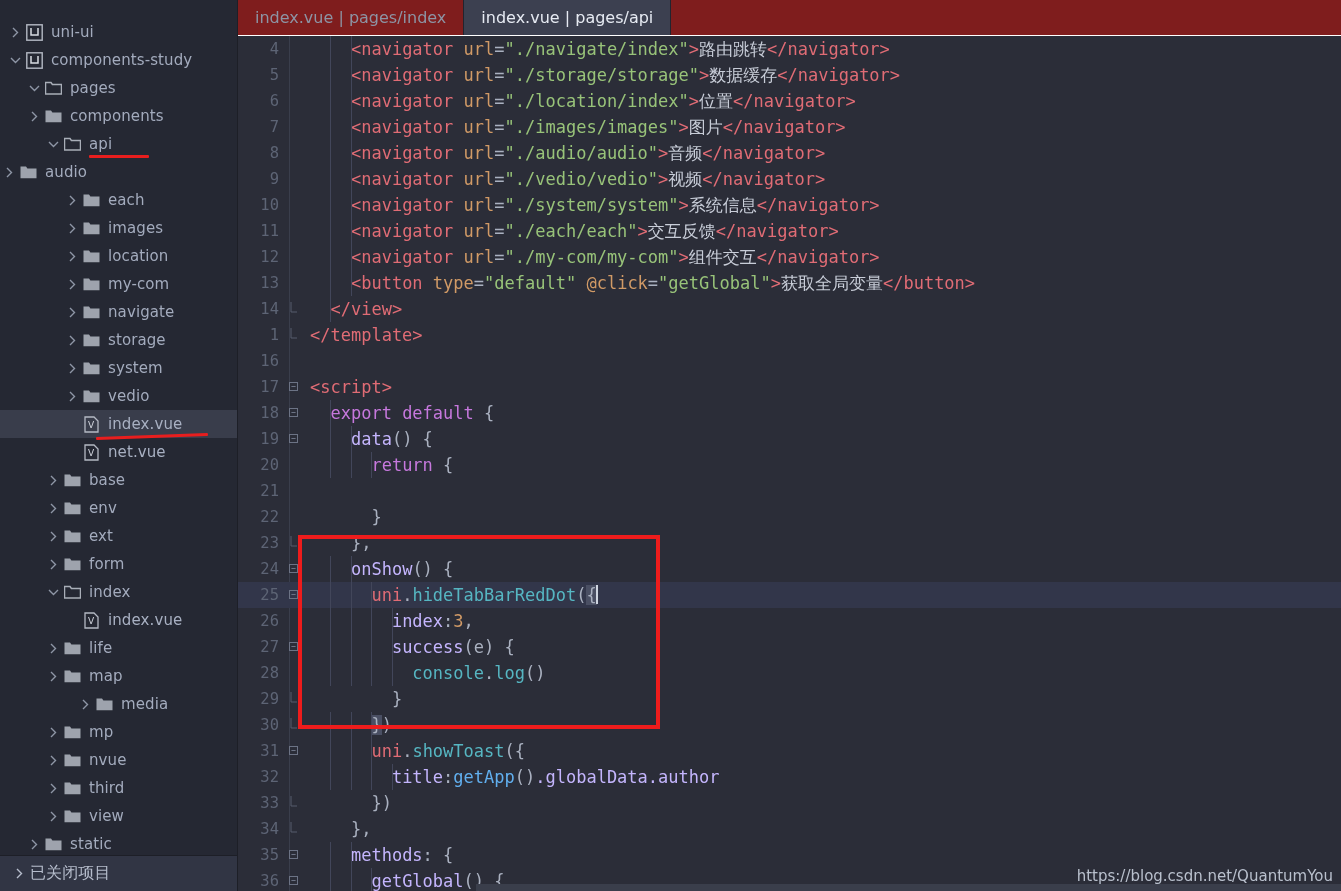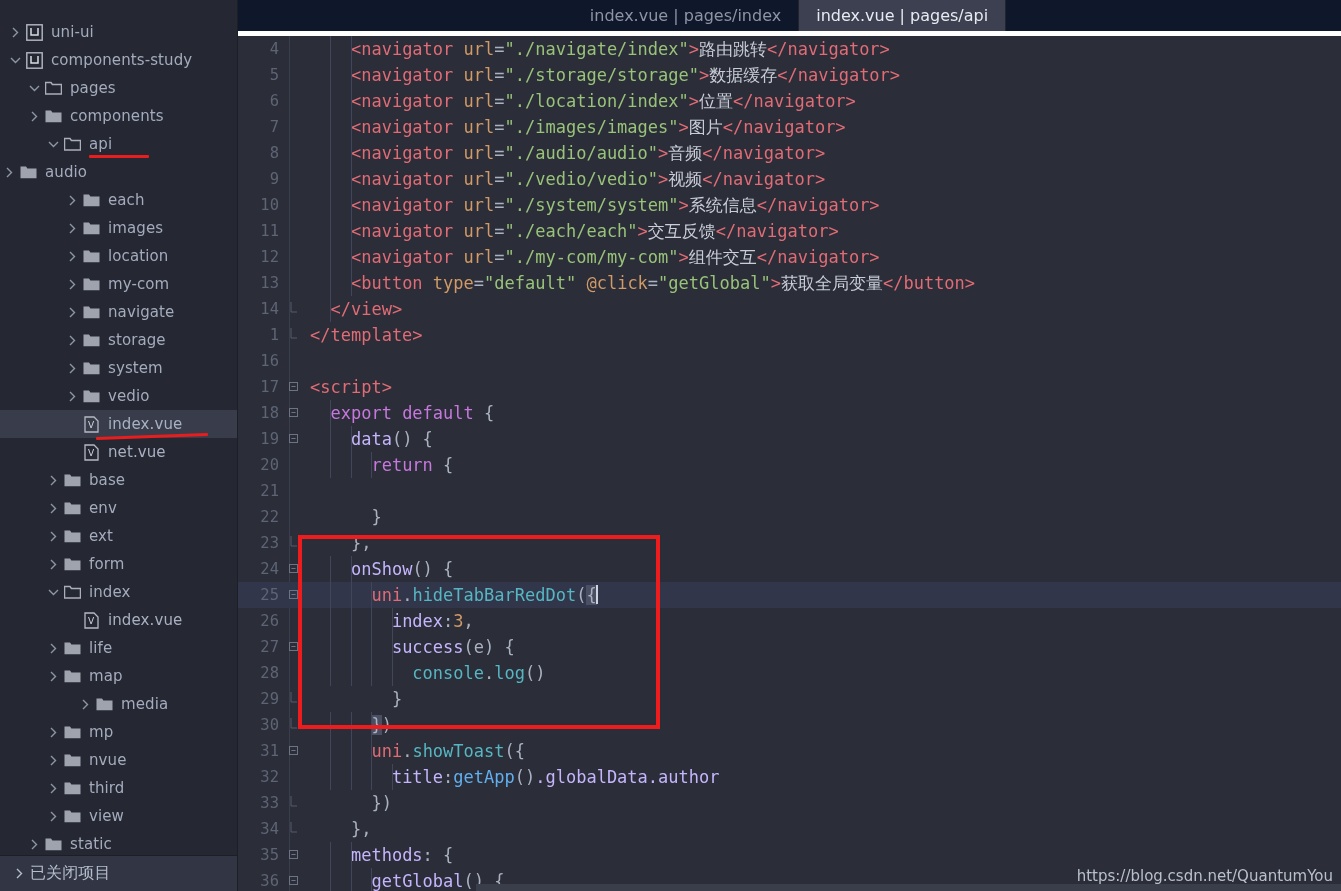--- a/index.html
+++ b/index.html
@@ -99,11 +99,10 @@
   #tabbar {
     height: 36px;
     flex: 0 0 36px;
-    background: #0f172a;
+    background: #7f1d1d;
     display: flex;
     align-items: stretch;
-    border-bottom: 5px solid #ffffff;
-    justify-content: center;
+    border-bottom: 1px solid #ffffff;
   }
   .tab {
     display: flex; align-items: center;

